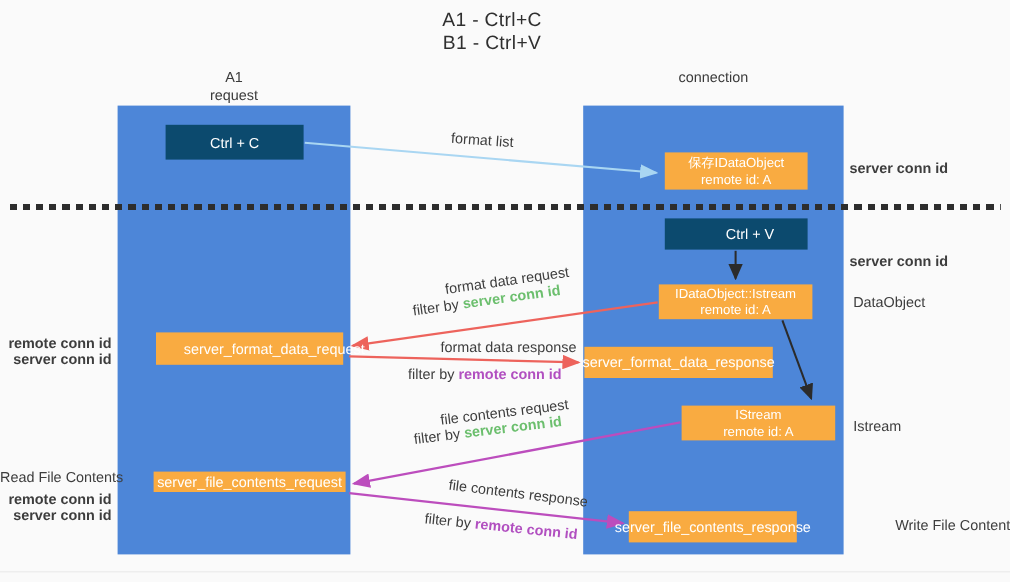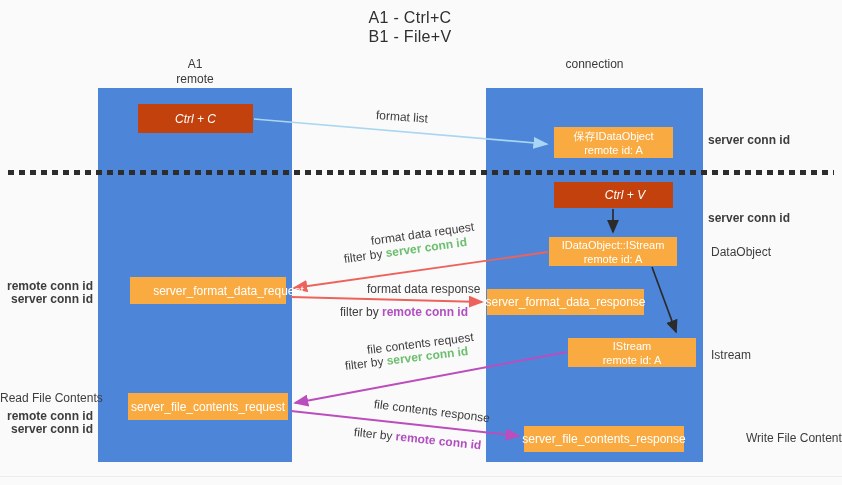--- a/index.html
+++ b/index.html
@@ -47,7 +47,7 @@
 
   <div class="title">
     <div>A1 - Ctrl+C</div>
-    <div>B1 - File+V</div>
+    <div>B1 - Ctrl+V</div>
   </div>
 
   <div class="col-header" style="left:98px; top:57px; width:194px;">

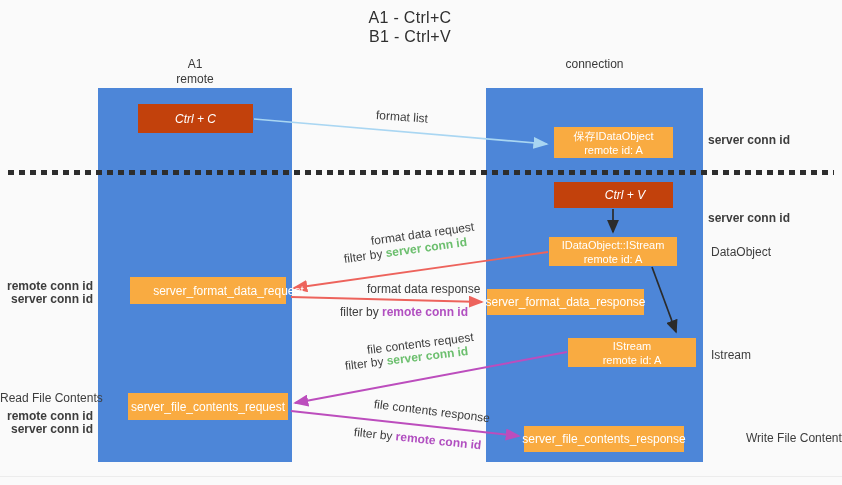--- a/index.html
+++ b/index.html
@@ -52,7 +52,7 @@
 
   <div class="col-header" style="left:98px; top:57px; width:194px;">
     <div>A1</div>
-    <div>remote</div>
+    <div>request</div>
   </div>
   <div class="col-header" style="left:486px; top:57px; width:217px;">
     <div>connection</div>

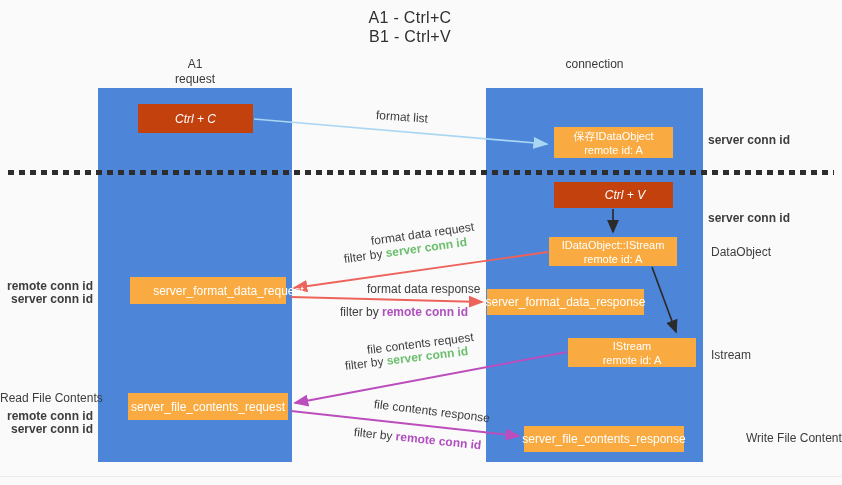--- a/index.html
+++ b/index.html
@@ -21,7 +21,7 @@
     align-items:center; justify-content:center; color:#ffffff;
     font-size:12px; line-height:14px; text-align:center;
   }
-  .node.green { background:#c2410c;font-style:italic; }
+  .node.green { background:#0c4a6e; }
   .node.orange { background:#f9ab41; }
   .node .l2 { font-size:11px; }
   .two-line { font-size:11px; }

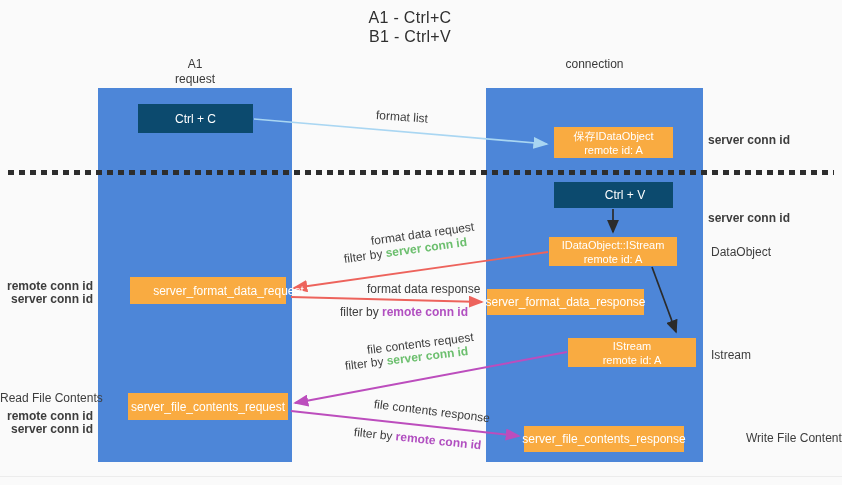--- a/index.html
+++ b/index.html
@@ -101,7 +101,7 @@
   </div>
 
   <div class="node orange two-line" style="left:549px; top:237px; width:128px; height:29px;">
-    <div>IDataObject::IStream</div>
+    <div>IDataObject::Istream</div>
     <div class="l2">remote id: A</div>
   </div>
 

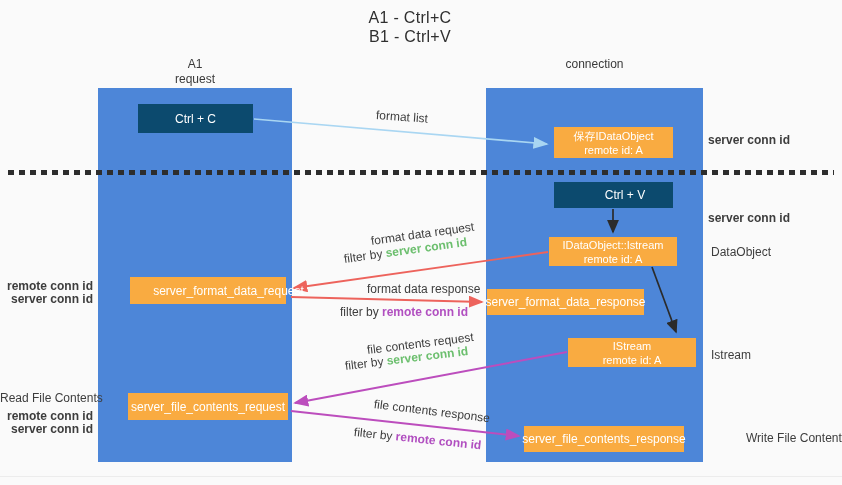--- a/index.html
+++ b/index.html
@@ -118,7 +118,7 @@
     <div class="l2">remote id: A</div>
   </div>
 
-  <div class="node orange" style="left:128px; top:393px; width:160px; height:27px;">
+  <div class="node orange" style="left:128px; top:393px; width:160px; height:17px;">
     <div>server_file_contents_request</div>
   </div>
 

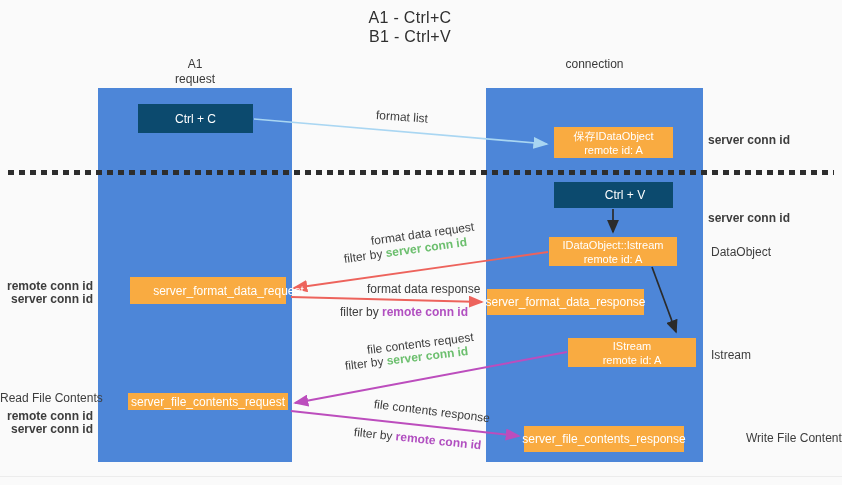--- a/index.html
+++ b/index.html
@@ -122,7 +122,7 @@
     <div>server_file_contents_request</div>
   </div>
 
-  <div class="node orange" style="left:524px; top:426px; width:160px; height:26px;">
+  <div class="node orange" style="left:524px; top:426px; width:140px; height:26px;">
     <div>server_file_contents_response</div>
   </div>
 

